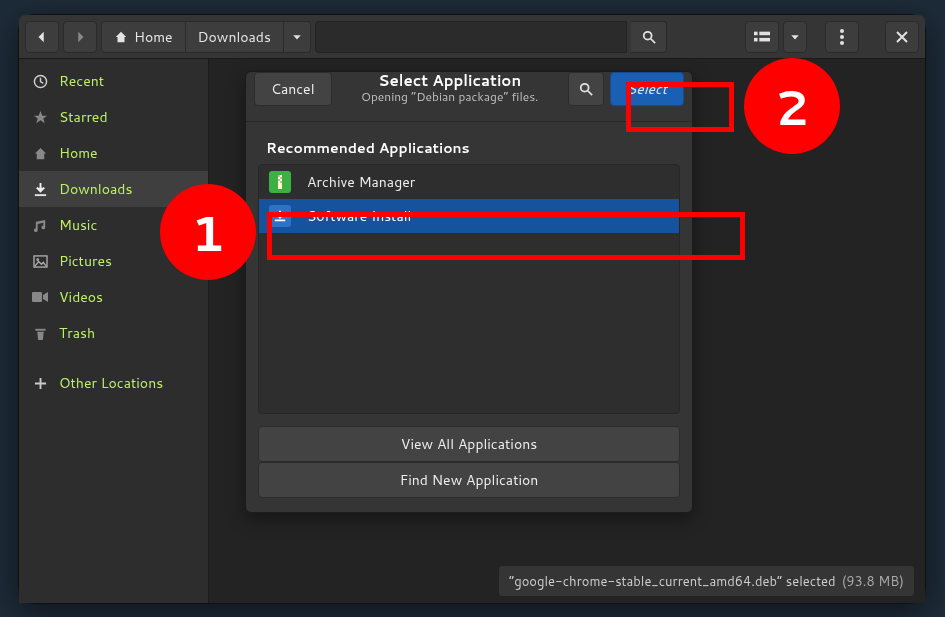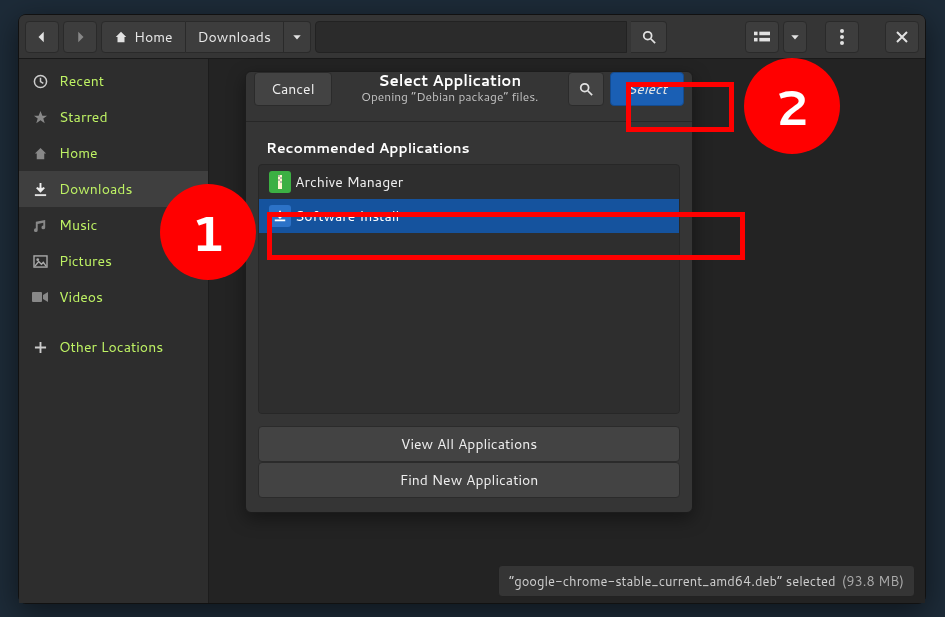--- a/index.html
+++ b/index.html
@@ -16,7 +16,7 @@
     width: 908px; height: 590px;
     background: #232323;
     border: 1px solid #111;
-    border-radius: 8px;
+    border-radius: 16px;
     box-shadow: 0 8px 30px rgba(0,0,0,0.5);
     display: flex;
     flex-direction: column;

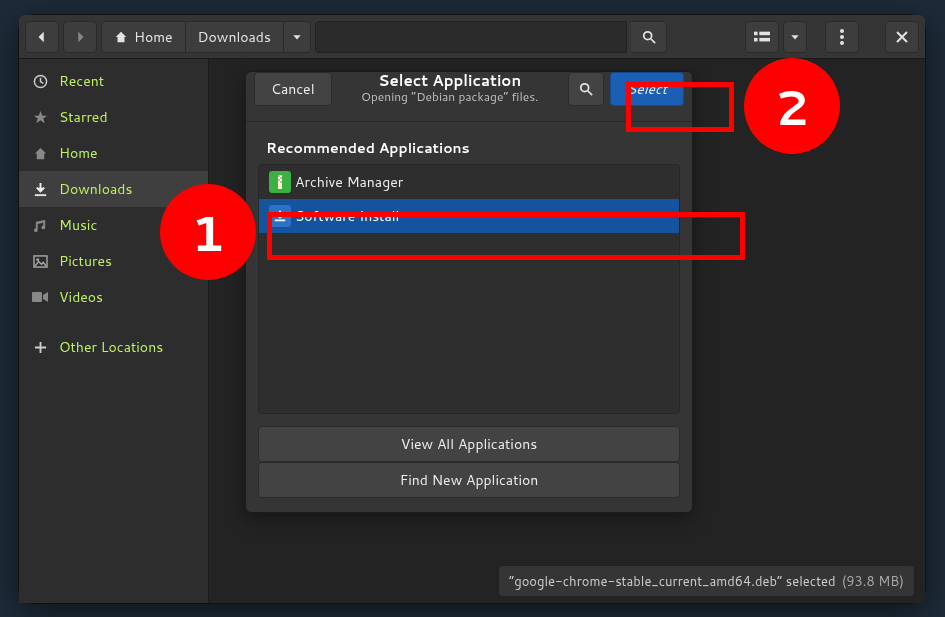--- a/index.html
+++ b/index.html
@@ -178,7 +178,7 @@
     height: 34px;
     display: flex;
     align-items: center;
-    gap: 4px;
+    gap: 16px;
     padding: 0 10px;
     color: #eee;
     cursor: pointer;

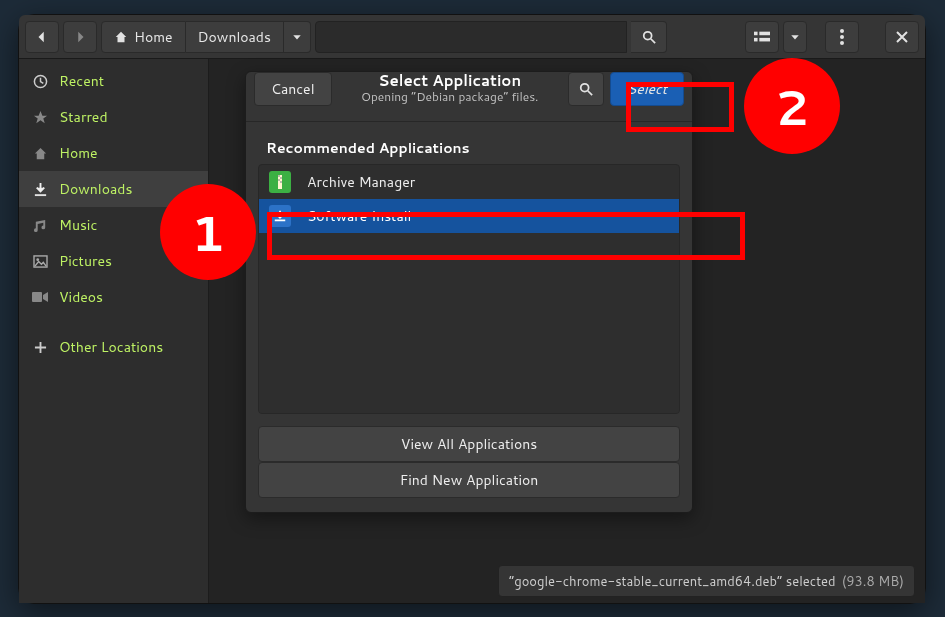--- a/index.html
+++ b/index.html
@@ -396,6 +396,15 @@
             </svg>
           </span>
         <span>Videos</span>
+      </div>
+      <div class="side-item">
+        <span class="si-ico">
+            <svg width="13" height="15" viewBox="0 0 13 16">
+              <rect class="ico dim" x="1" y="3" width="11" height="2"></rect>
+              <path class="ico dim" d="M3 6h7l-1 9H4z"></path>
+            </svg>
+          </span>
+        <span>Trash</span>
       </div>
       <div class="side-sep"></div>
       <div class="side-item">

